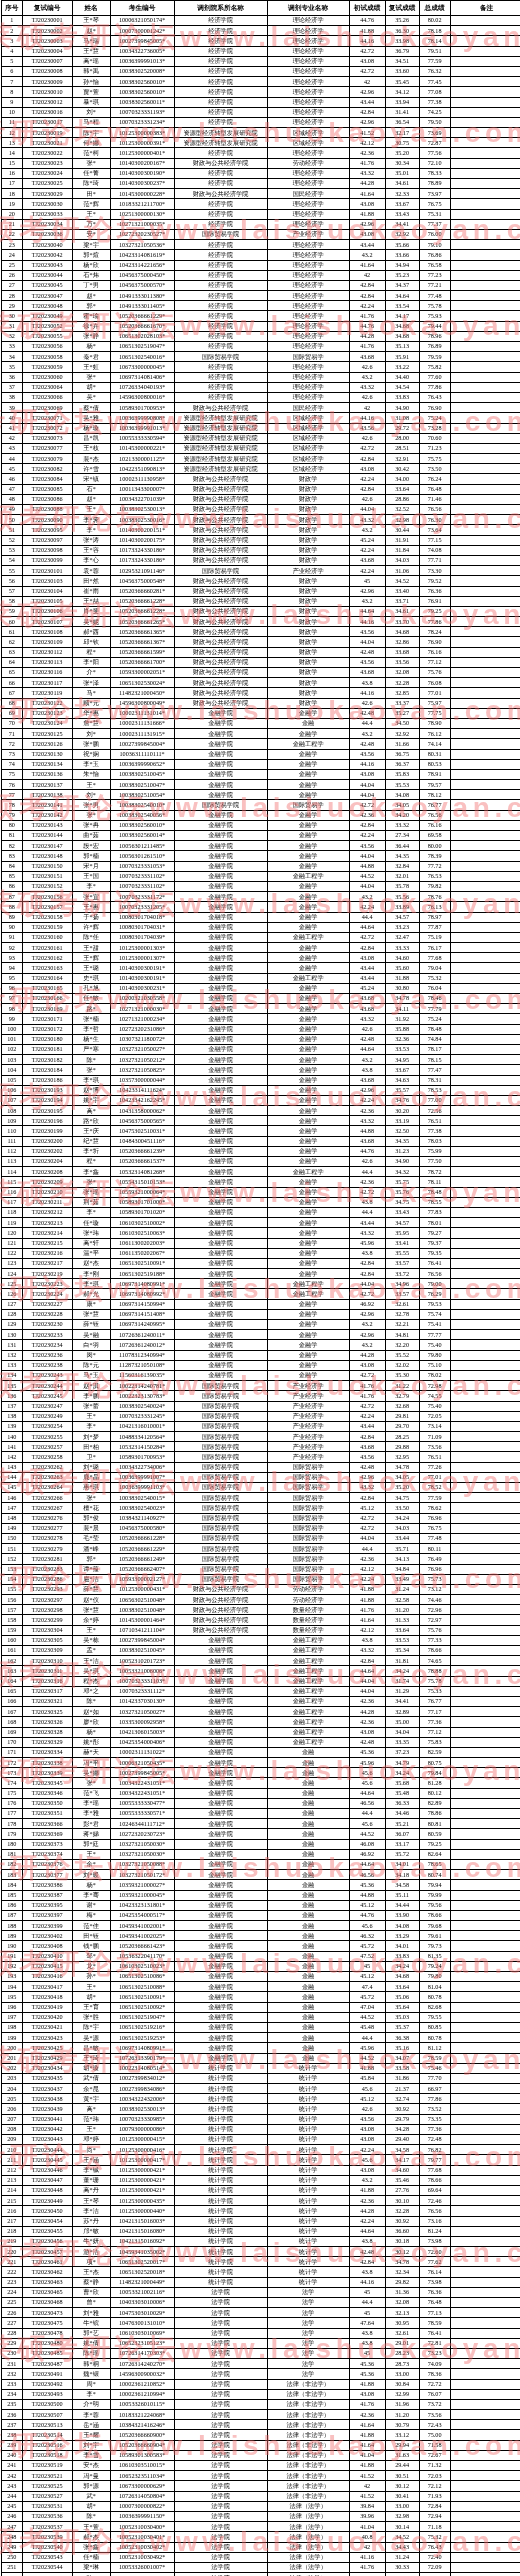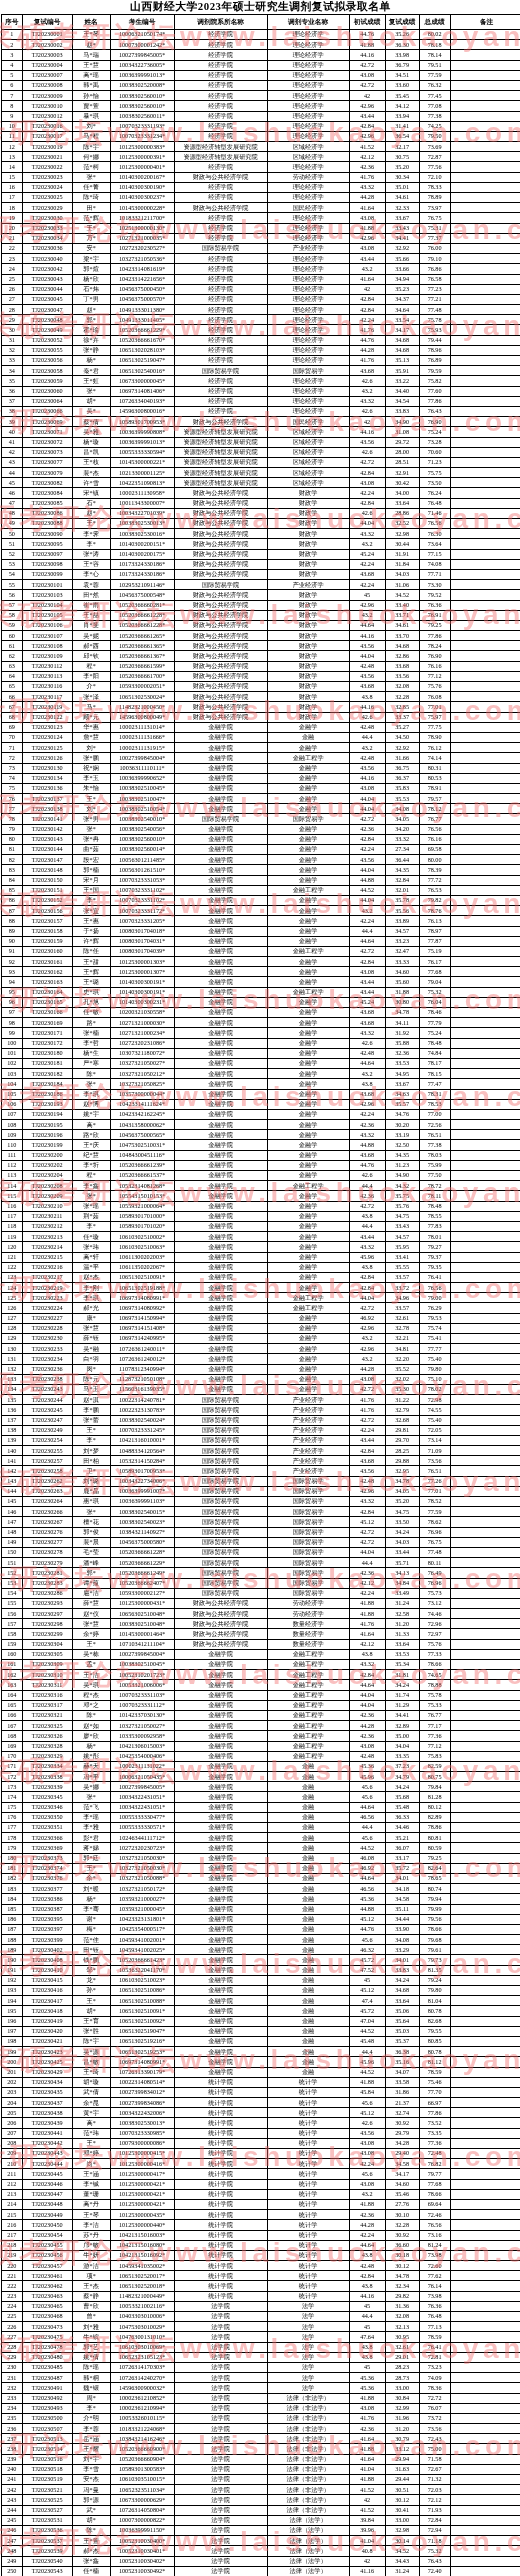--- a/index.html
+++ b/index.html
@@ -53,7 +53,6 @@
       <div class="wm" style="top: 2427px; left: -88px; color: rgba(240, 106, 106, 0.42);">莱硕考研论坛www.laishuokaoyan.com</div>
       <div class="wm" style="top: 2523px; left: -46px; color: rgba(240, 106, 106, 0.42);">莱硕考研论坛www.laishuokaoyan.com</div>
     </div>
-  <div class="doc-title">山西财经大学2023年硕士研究生调剂复试拟录取名单</div>
   <table class="grid">
     <colgroup id="cols">
         <col style="width: 20.6px;">

